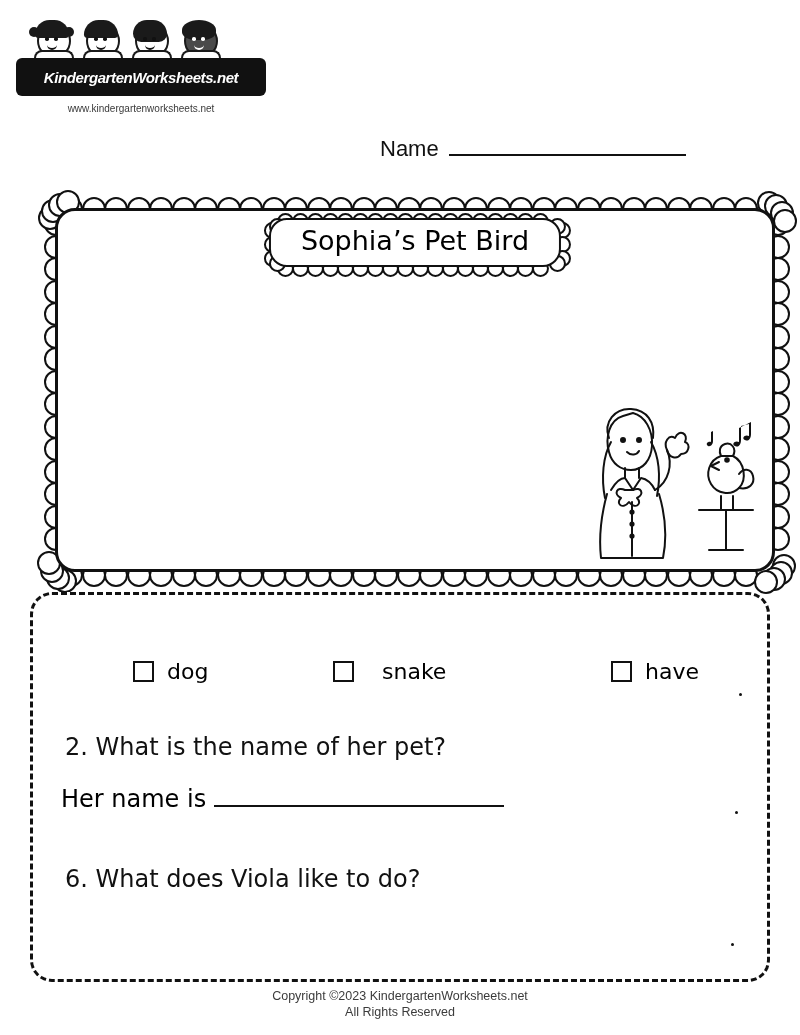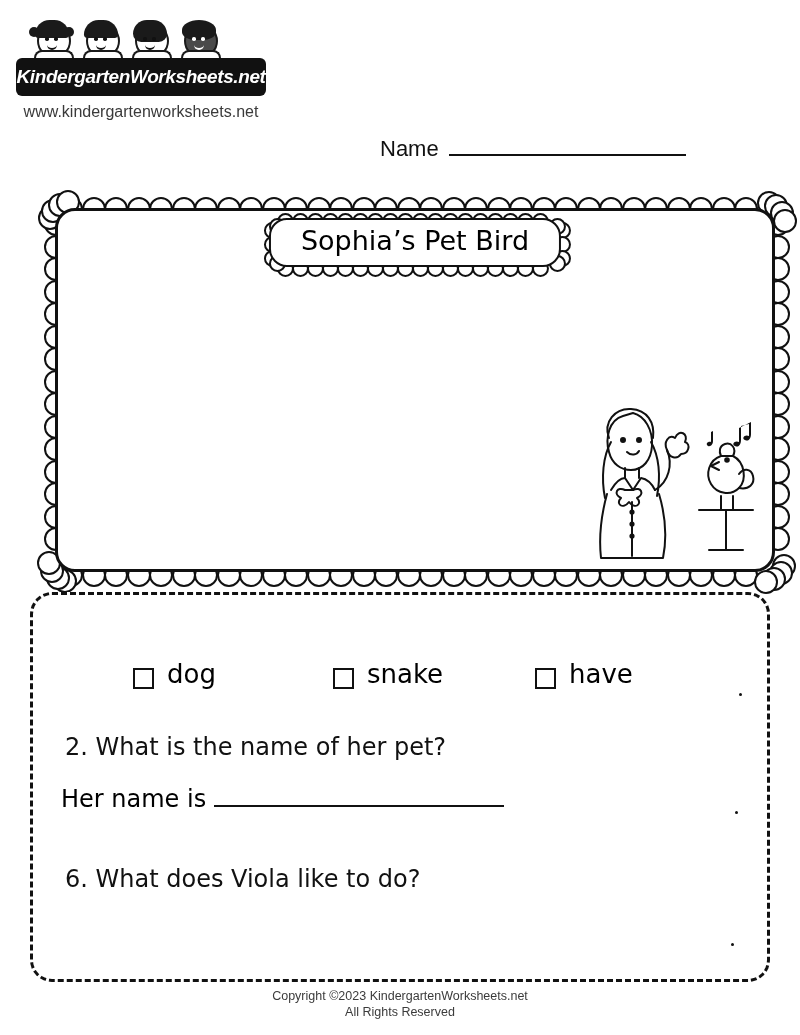--- a/index.html
+++ b/index.html
@@ -121,7 +121,7 @@
     font-family: "Liberation Sans", sans-serif;
     font-weight: bold;
     font-style: italic;
-    font-size: 19px;
+    font-size: 15px;
     letter-spacing: -0.4px;
     white-space: nowrap;
   }

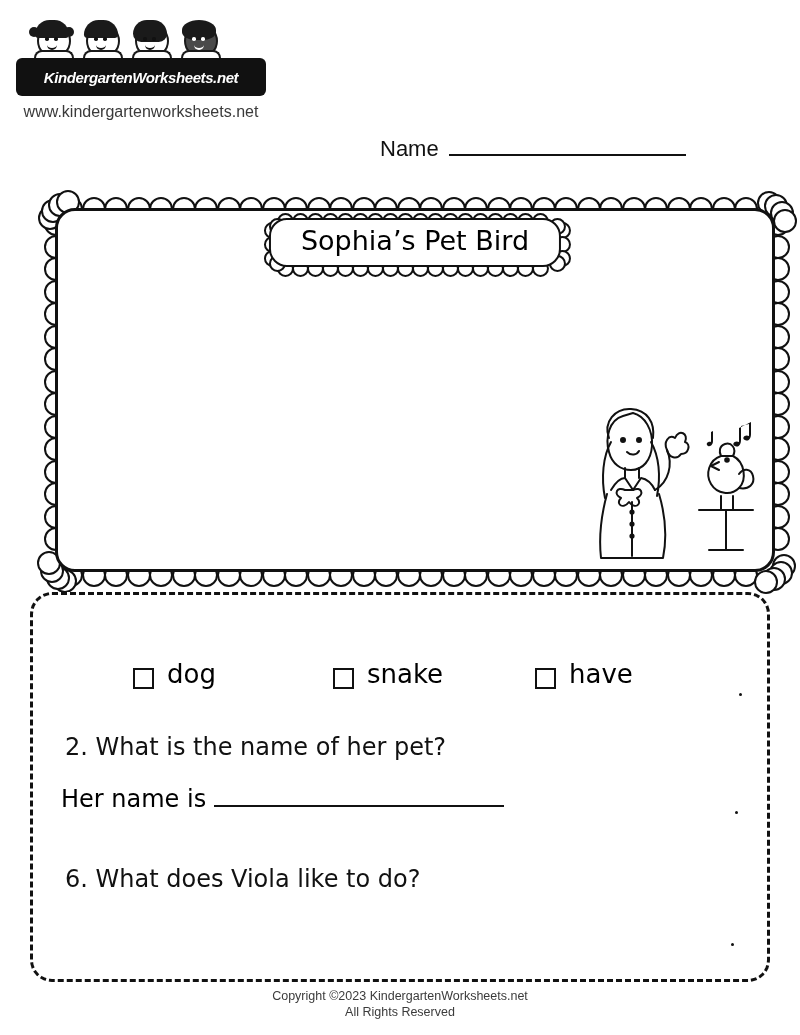--- a/index.html
+++ b/index.html
@@ -130,7 +130,7 @@
     margin-top: 7px;
     text-align: center;
     width: 250px;
-    font-size: 16px;
+    font-size: 10px;
     color: #3a3a3a;
     font-family: "Liberation Sans", sans-serif;
   }

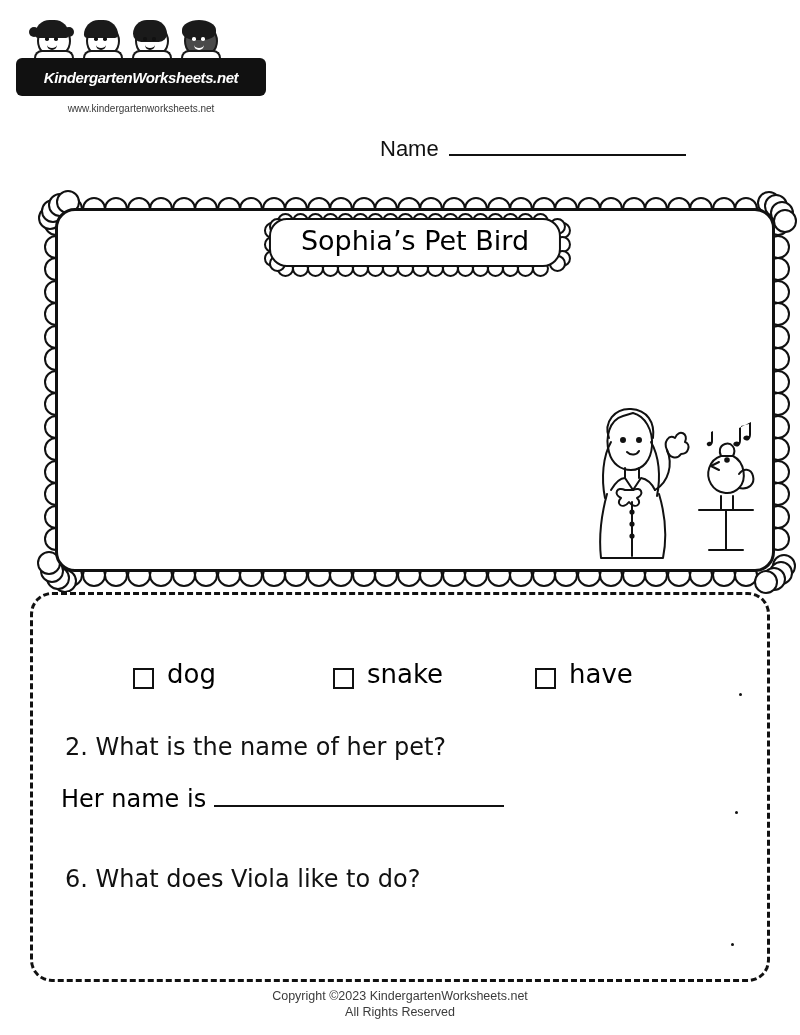--- a/index.html
+++ b/index.html
@@ -280,8 +280,8 @@
   }
   .choice {
     display: flex;
-    align-items: flex-end;
-    font-size: 26px;
+    align-items: center;
+    font-size: 22px;
     font-family: "DejaVu Sans", sans-serif;
   }
   .choice .box {

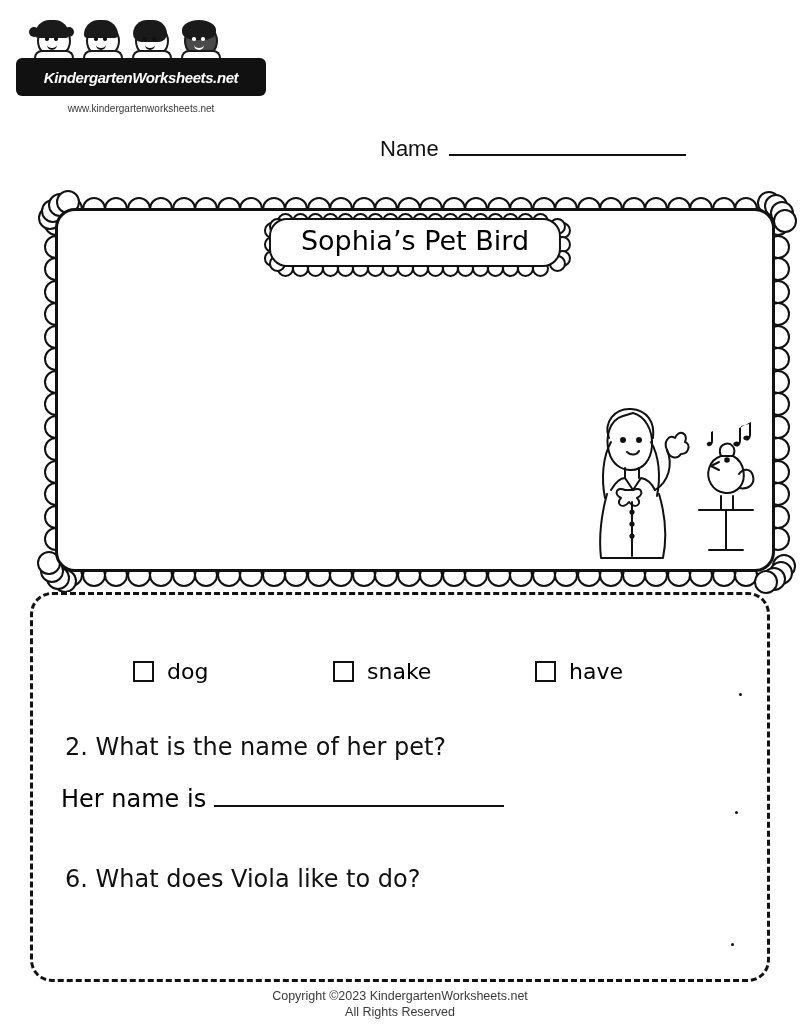--- a/index.html
+++ b/index.html
@@ -292,7 +292,7 @@
     display: inline-block;
   }
   .choice.c1 { width: 200px; }
-  .choice.c2 { width: 202px; }
+  .choice.c2 { width: 278px; gap: 15px; }
 
   .answer-row {
     position: absolute;

